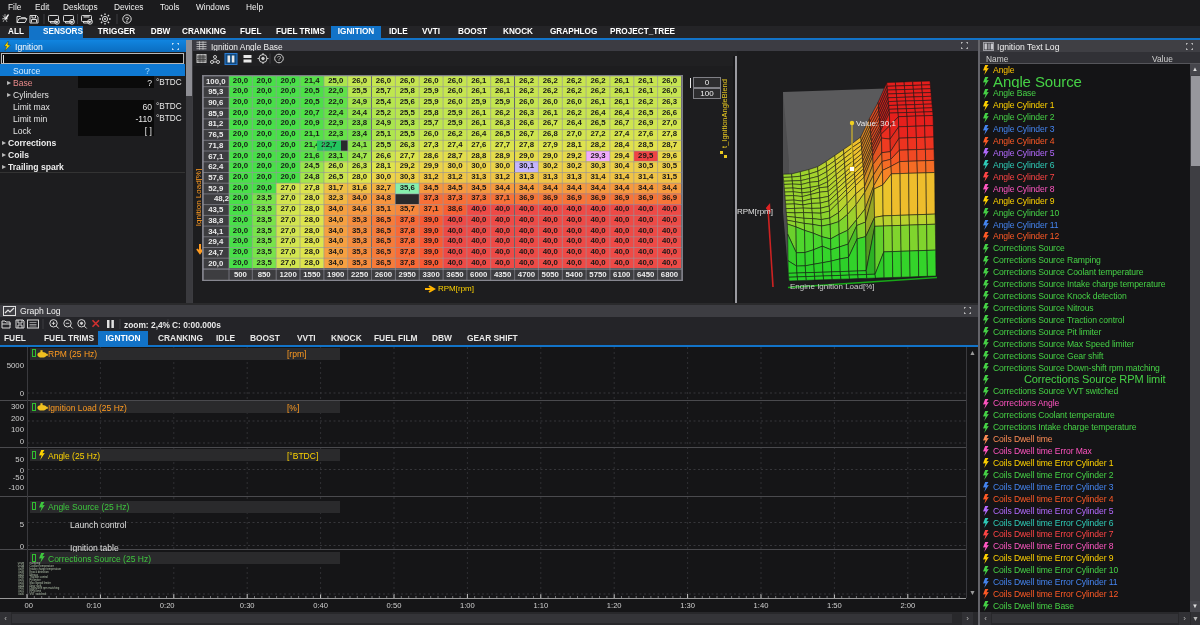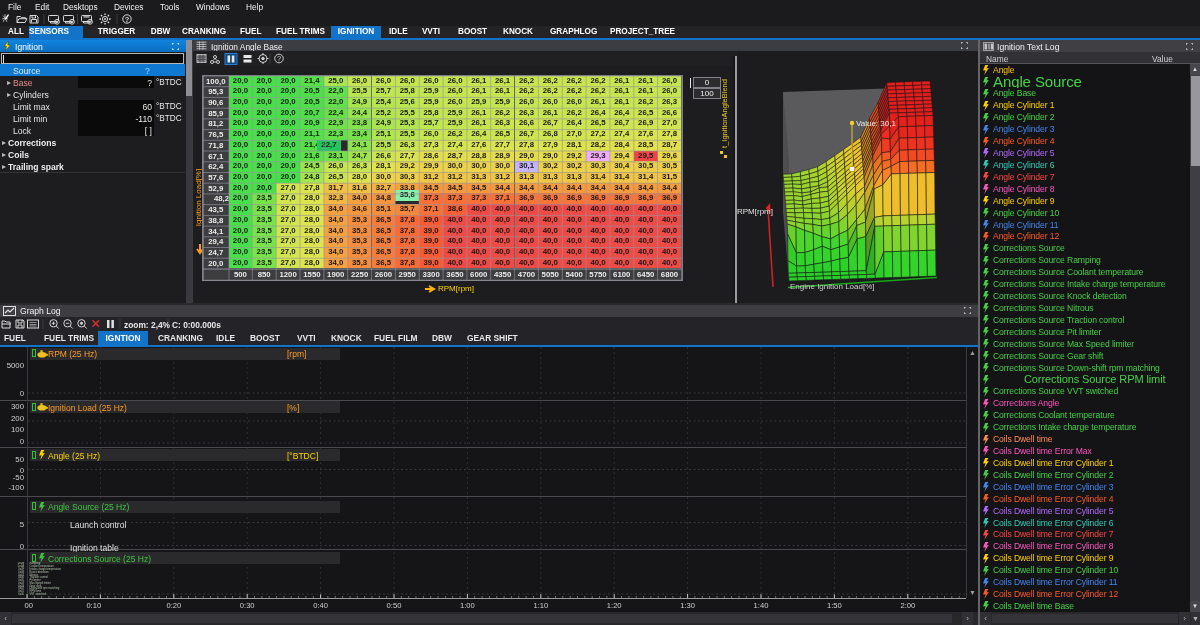--- a/index.html
+++ b/index.html
@@ -48,7 +48,7 @@
 <div class="abs" style="left:0;top:26px;width:1200px;height:12px;background:#242427"></div>
 <div class="abs" style="left:0;top:38px;width:1200px;height:2px;background:#1273c8"></div>
 <div class="abs" style="left:7px;top:26px;width:18px;height:12px;color:#fff;font-size:8.2px;font-weight:bold;text-align:center;line-height:12.5px;white-space:nowrap">ALL</div>
-<div class="abs" style="left:29px;top:26px;width:54px;height:12px;background:#1273c8;color:#fff;font-size:8.2px;font-weight:bold;text-align:left;line-height:12.5px;white-space:nowrap">SENSORS</div>
+<div class="abs" style="left:29px;top:26px;width:54px;height:12px;background:#1273c8;color:#fff;font-size:8.2px;font-weight:bold;text-align:right;line-height:12.5px;white-space:nowrap">SENSORS</div>
 <div class="abs" style="left:95px;top:26px;width:43px;height:12px;color:#fff;font-size:8.2px;font-weight:bold;text-align:center;line-height:12.5px;white-space:nowrap">TRIGGER</div>
 <div class="abs" style="left:145px;top:26px;width:31px;height:12px;color:#fff;font-size:8.2px;font-weight:bold;text-align:center;line-height:12.5px;white-space:nowrap">DBW</div>
 <div class="abs" style="left:182px;top:26px;width:41px;height:12px;color:#fff;font-size:8.2px;font-weight:bold;text-align:center;line-height:12.5px;white-space:nowrap">CRANKING</div>

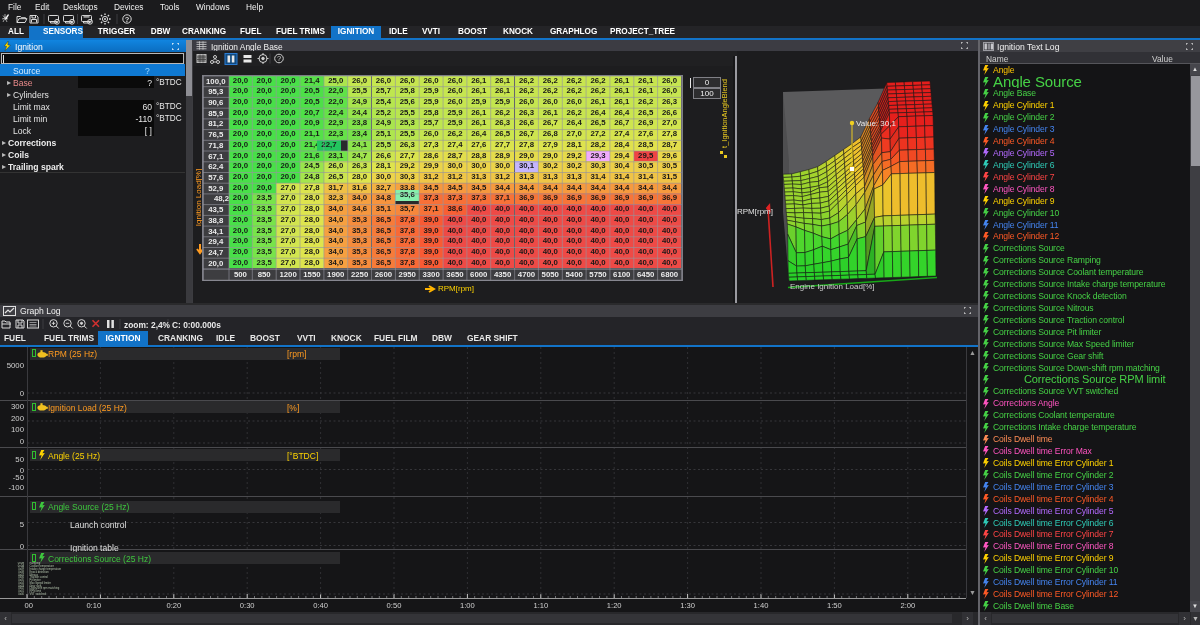--- a/index.html
+++ b/index.html
@@ -406,7 +406,7 @@
 <div class="tc" style="left:323.9px;top:193.4px;width:23.8px;height:10.72px;background:rgb(242,183,67)">32,3</div>
 <div class="tc" style="left:347.7px;top:193.4px;width:23.8px;height:10.72px;background:rgb(246,160,64)">34,0</div>
 <div class="tc" style="left:371.5px;top:193.4px;width:23.8px;height:10.72px;background:rgb(246,148,61)">34,8</div>
-<div class="tc" style="left:395.4px;top:190px;width:23.8px;height:10.72px;background:#86efac">35,6</div>
+<div class="tc" style="left:395.4px;top:183px;width:23.8px;height:10.72px;background:#86efac">35,6</div>
 <div class="tc" style="left:419.2px;top:193.4px;width:23.8px;height:10.72px;background:rgb(248,112,55)">37,3</div>
 <div class="tc" style="left:443.1px;top:193.4px;width:23.8px;height:10.72px;background:rgb(248,112,55)">37,3</div>
 <div class="tc" style="left:466.9px;top:193.4px;width:23.8px;height:10.72px;background:rgb(248,112,55)">37,3</div>

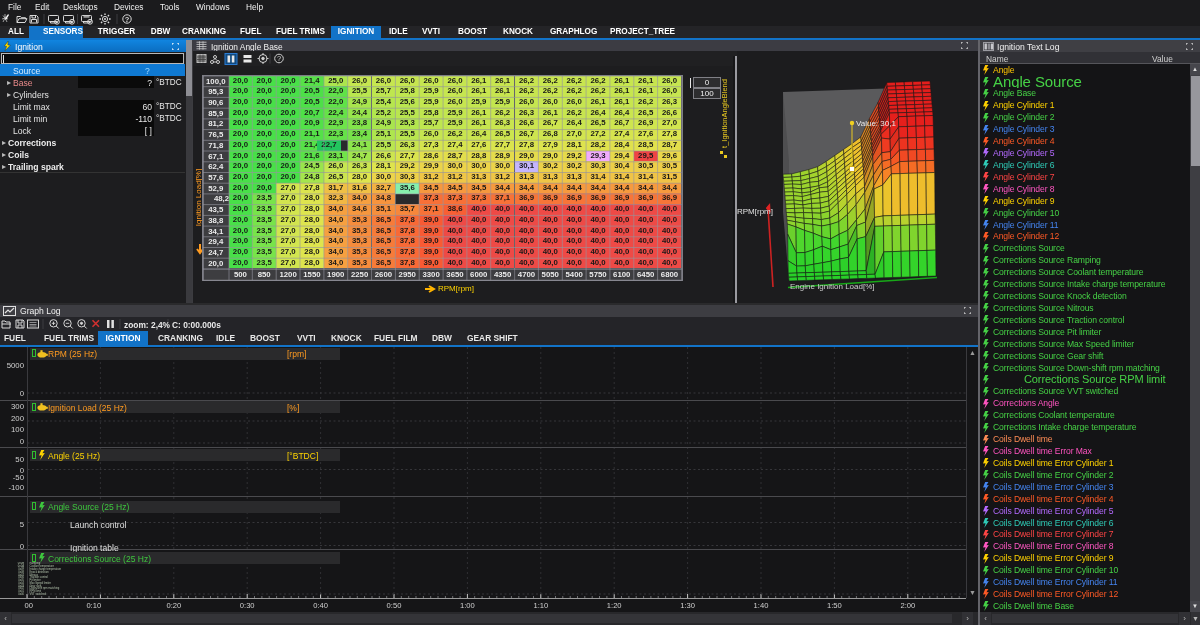--- a/index.html
+++ b/index.html
@@ -1220,7 +1220,7 @@
 
 <div class="abs" style="left:24.5px;top:601px;font-size:7.6px;color:#d0d0d0">00</div>
 <div class="abs" style="left:86.4px;top:601px;width:28px;text-align:left;font-size:7.6px;color:#d0d0d0">0:10</div>
-<div class="abs" style="left:159.8px;top:601px;width:28px;text-align:center;font-size:7.6px;color:#d0d0d0">0:20</div>
+<div class="abs" style="left:159.8px;top:601px;width:28px;text-align:left;font-size:7.6px;color:#d0d0d0">0:20</div>
 <div class="abs" style="left:233.2px;top:601px;width:28px;text-align:center;font-size:7.6px;color:#d0d0d0">0:30</div>
 <div class="abs" style="left:306.6px;top:601px;width:28px;text-align:center;font-size:7.6px;color:#d0d0d0">0:40</div>
 <div class="abs" style="left:380.0px;top:601px;width:28px;text-align:center;font-size:7.6px;color:#d0d0d0">0:50</div>

